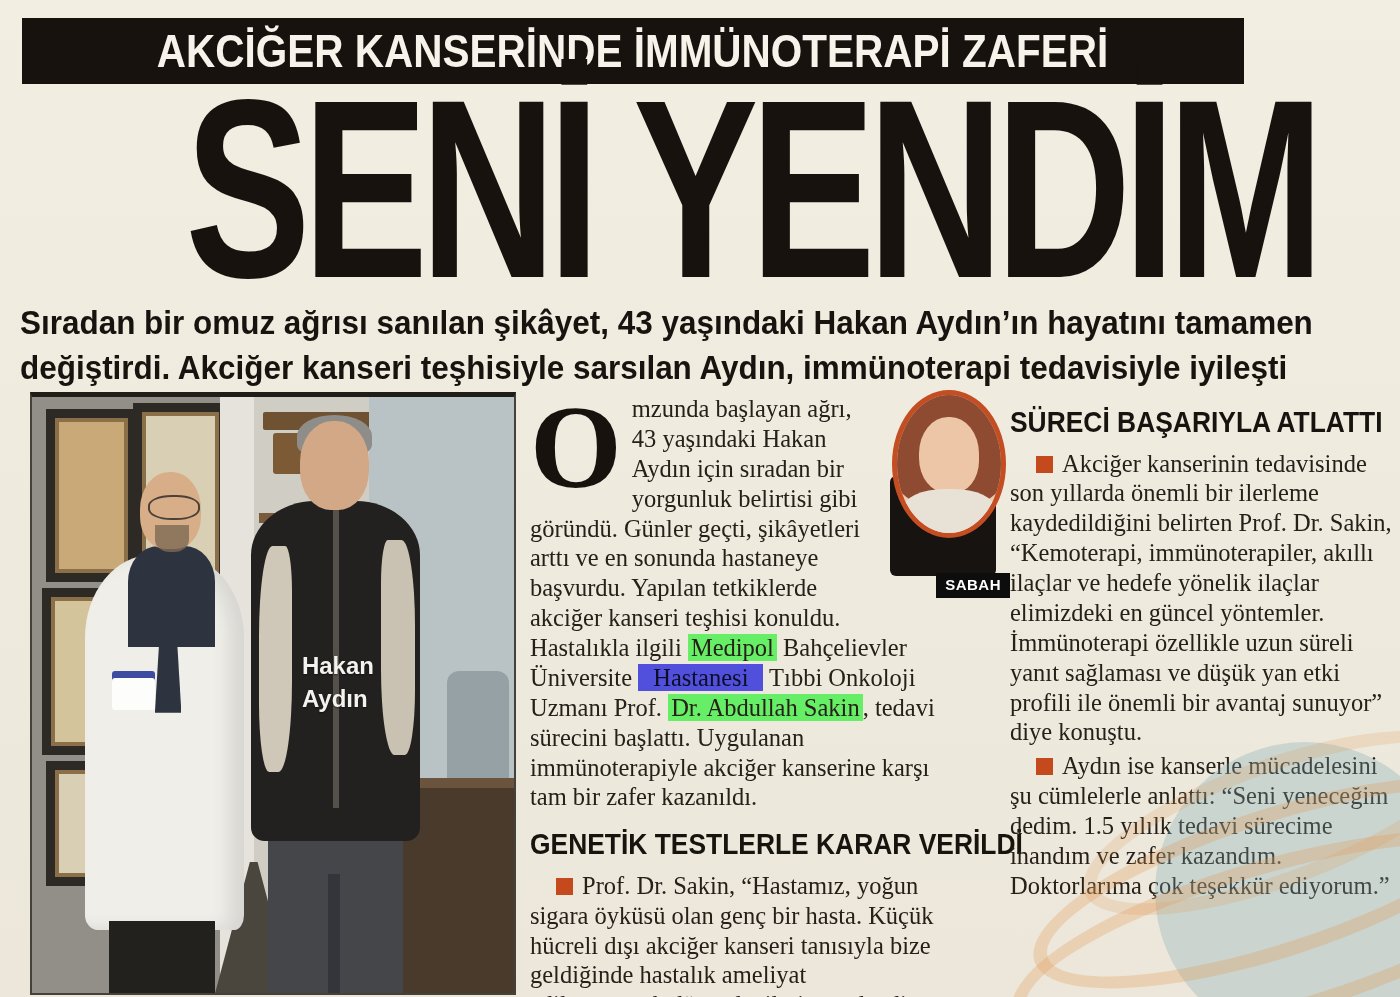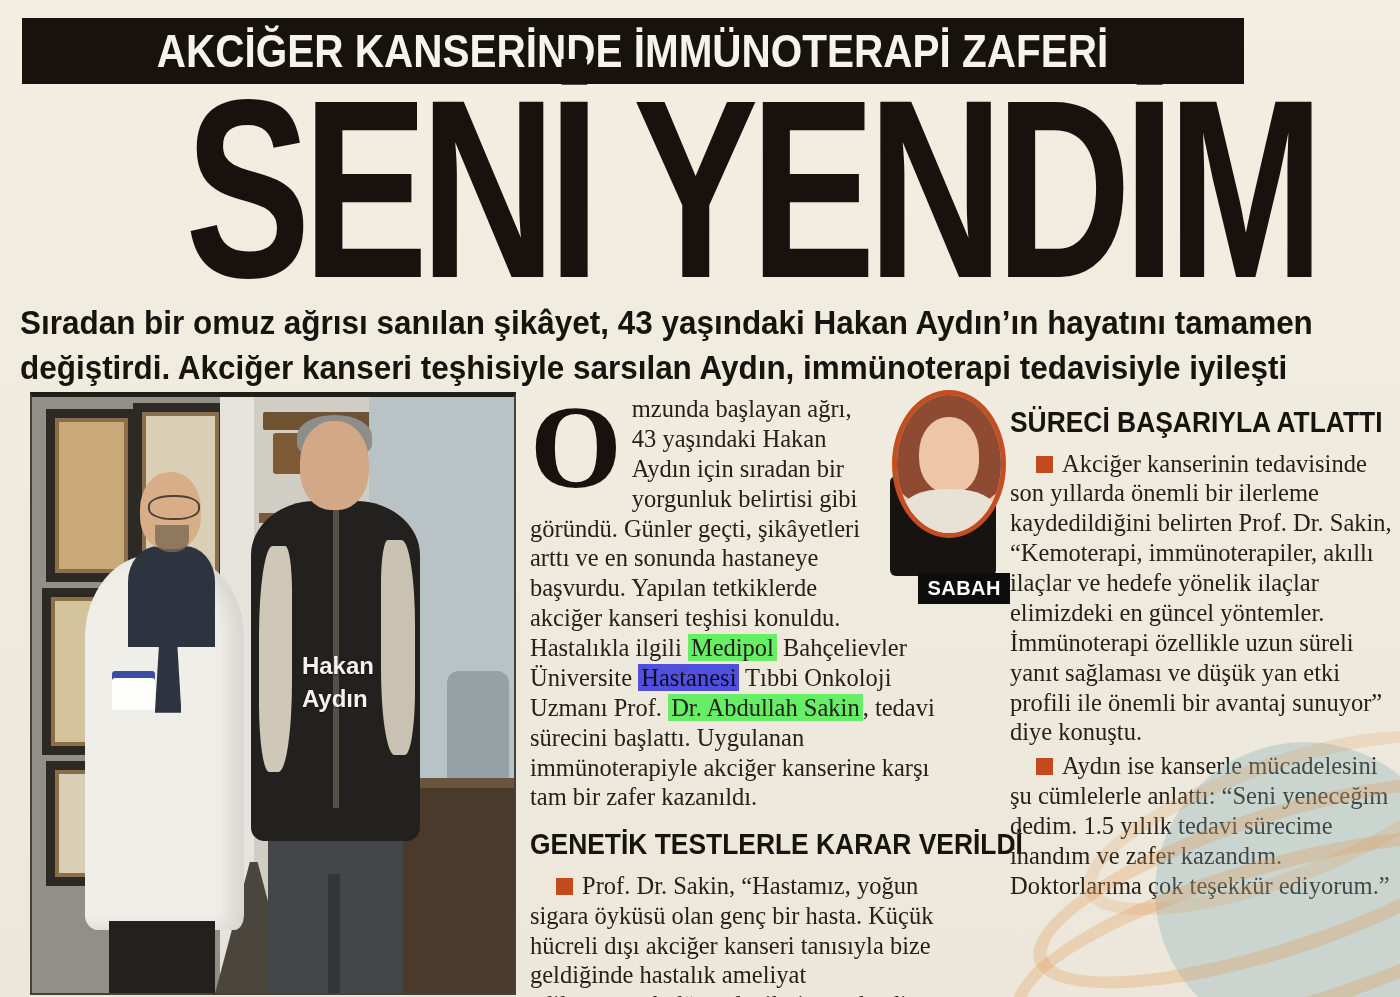--- a/index.html
+++ b/index.html
@@ -119,7 +119,7 @@
               font-size:21px;line-height:1.05;white-space:pre-line;
               box-shadow:0 2px 3px rgba(0,0,0,.35);}
   .badge-brand{position:absolute;right:-6px;top:183px;background:#0d0d0d;color:#fff;
-               font-weight:bold;font-size:20px;letter-spacing:.5px;padding:3px 9px 4px 9px;}
+               font-weight:bold;font-size:15px;letter-spacing:.5px;padding:3px 9px 4px 9px;}
 
   
   .wm-planet{position:absolute;right:-55px;bottom:-45px;width:300px;height:300px;border-radius:50%;

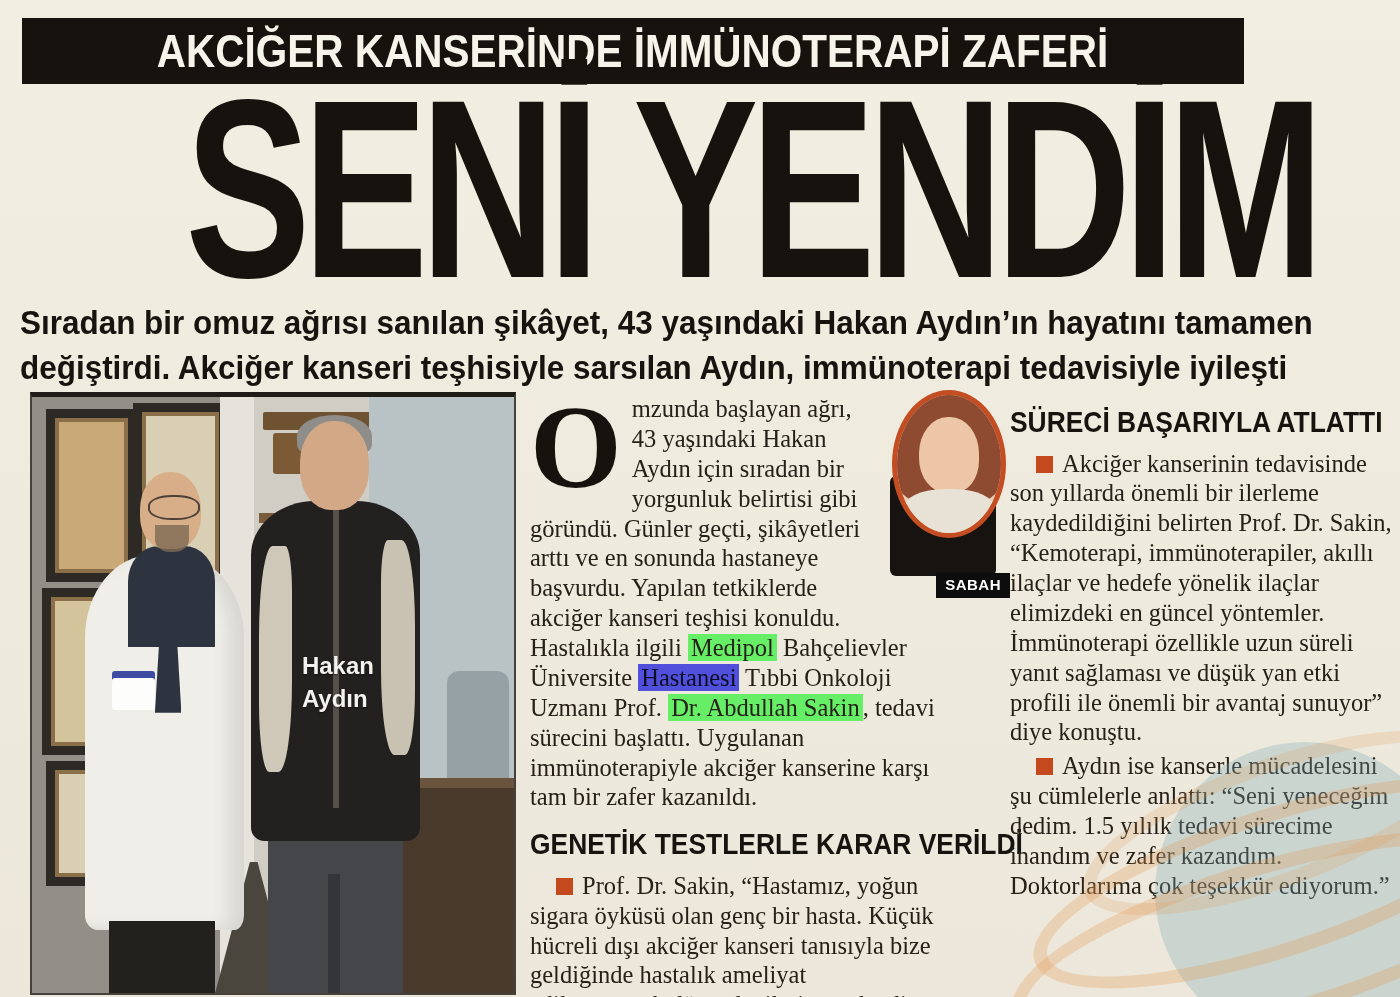--- a/index.html
+++ b/index.html
@@ -92,7 +92,7 @@
   .dropcap{float:left;font-family:"Liberation Serif",serif;font-weight:bold;
            font-size:118px;line-height:.78;padding:8px 10px 0 0;color:#17120e;}
   .hl-green{background:#66ef66;padding:0 3px;}
-  .hl-blue{background:#5150dc;padding:0 3px;color:#0d0d25;}
+  .hl-blue{background:#5150dc;padding:0 15px;color:#0d0d25;}
 
   .section-title{font-family:"Liberation Sans",sans-serif;font-weight:bold;
                  font-size:30px;color:#17130f;margin:14px 0 8px 0;white-space:nowrap;

